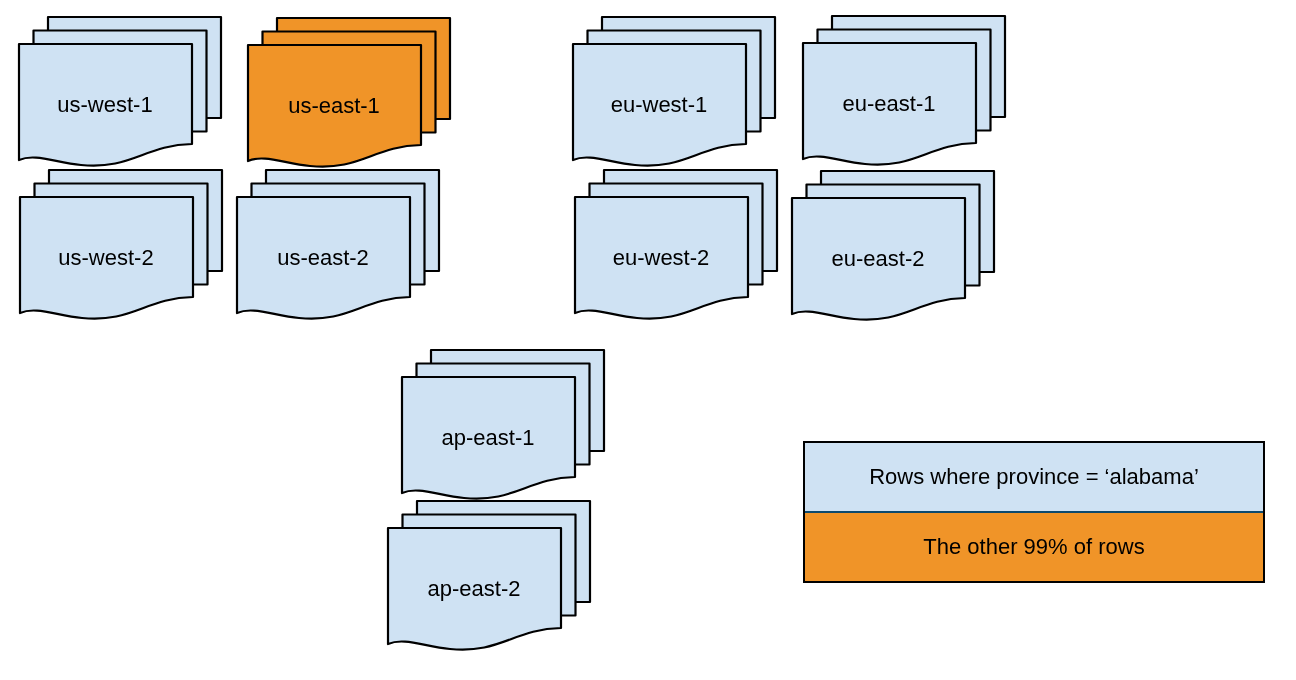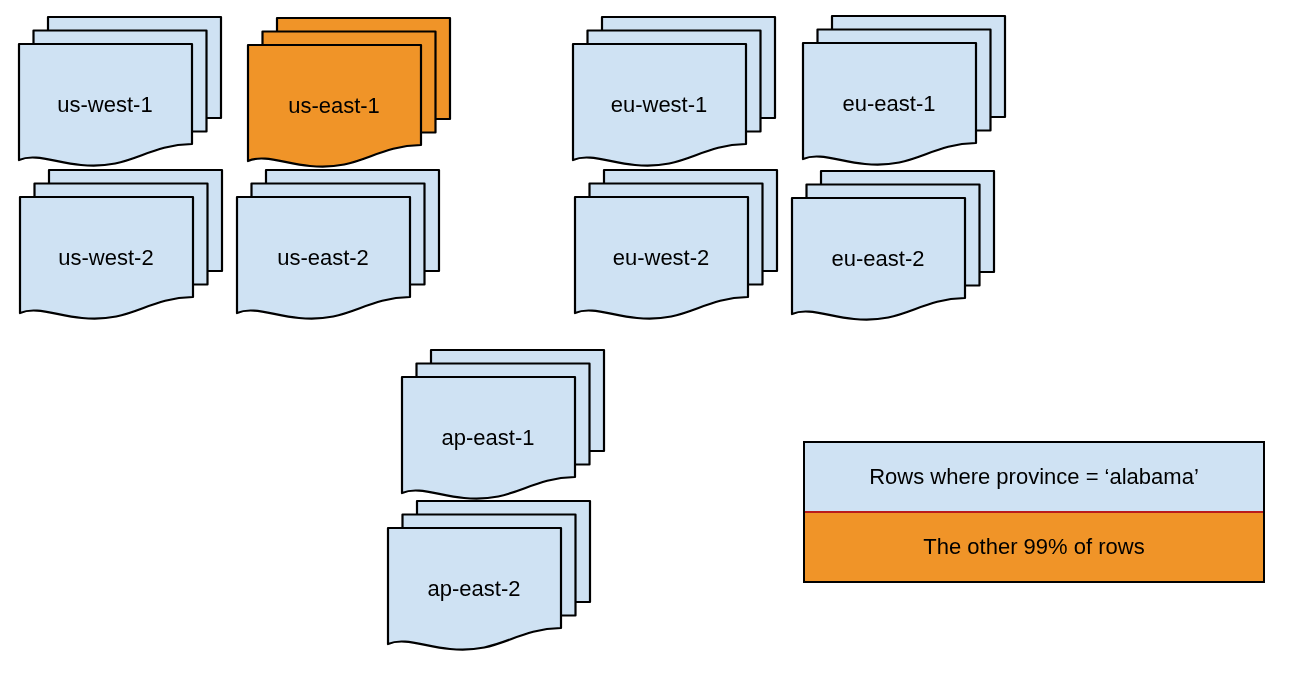--- a/index.html
+++ b/index.html
@@ -41,7 +41,7 @@
     color: #000000;
   }
   .legend-row + .legend-row {
-    border-top: 2px solid #b91c1c;
+    border-top: 2px solid #0c4a6e;
   }
 </style>
 </head>

